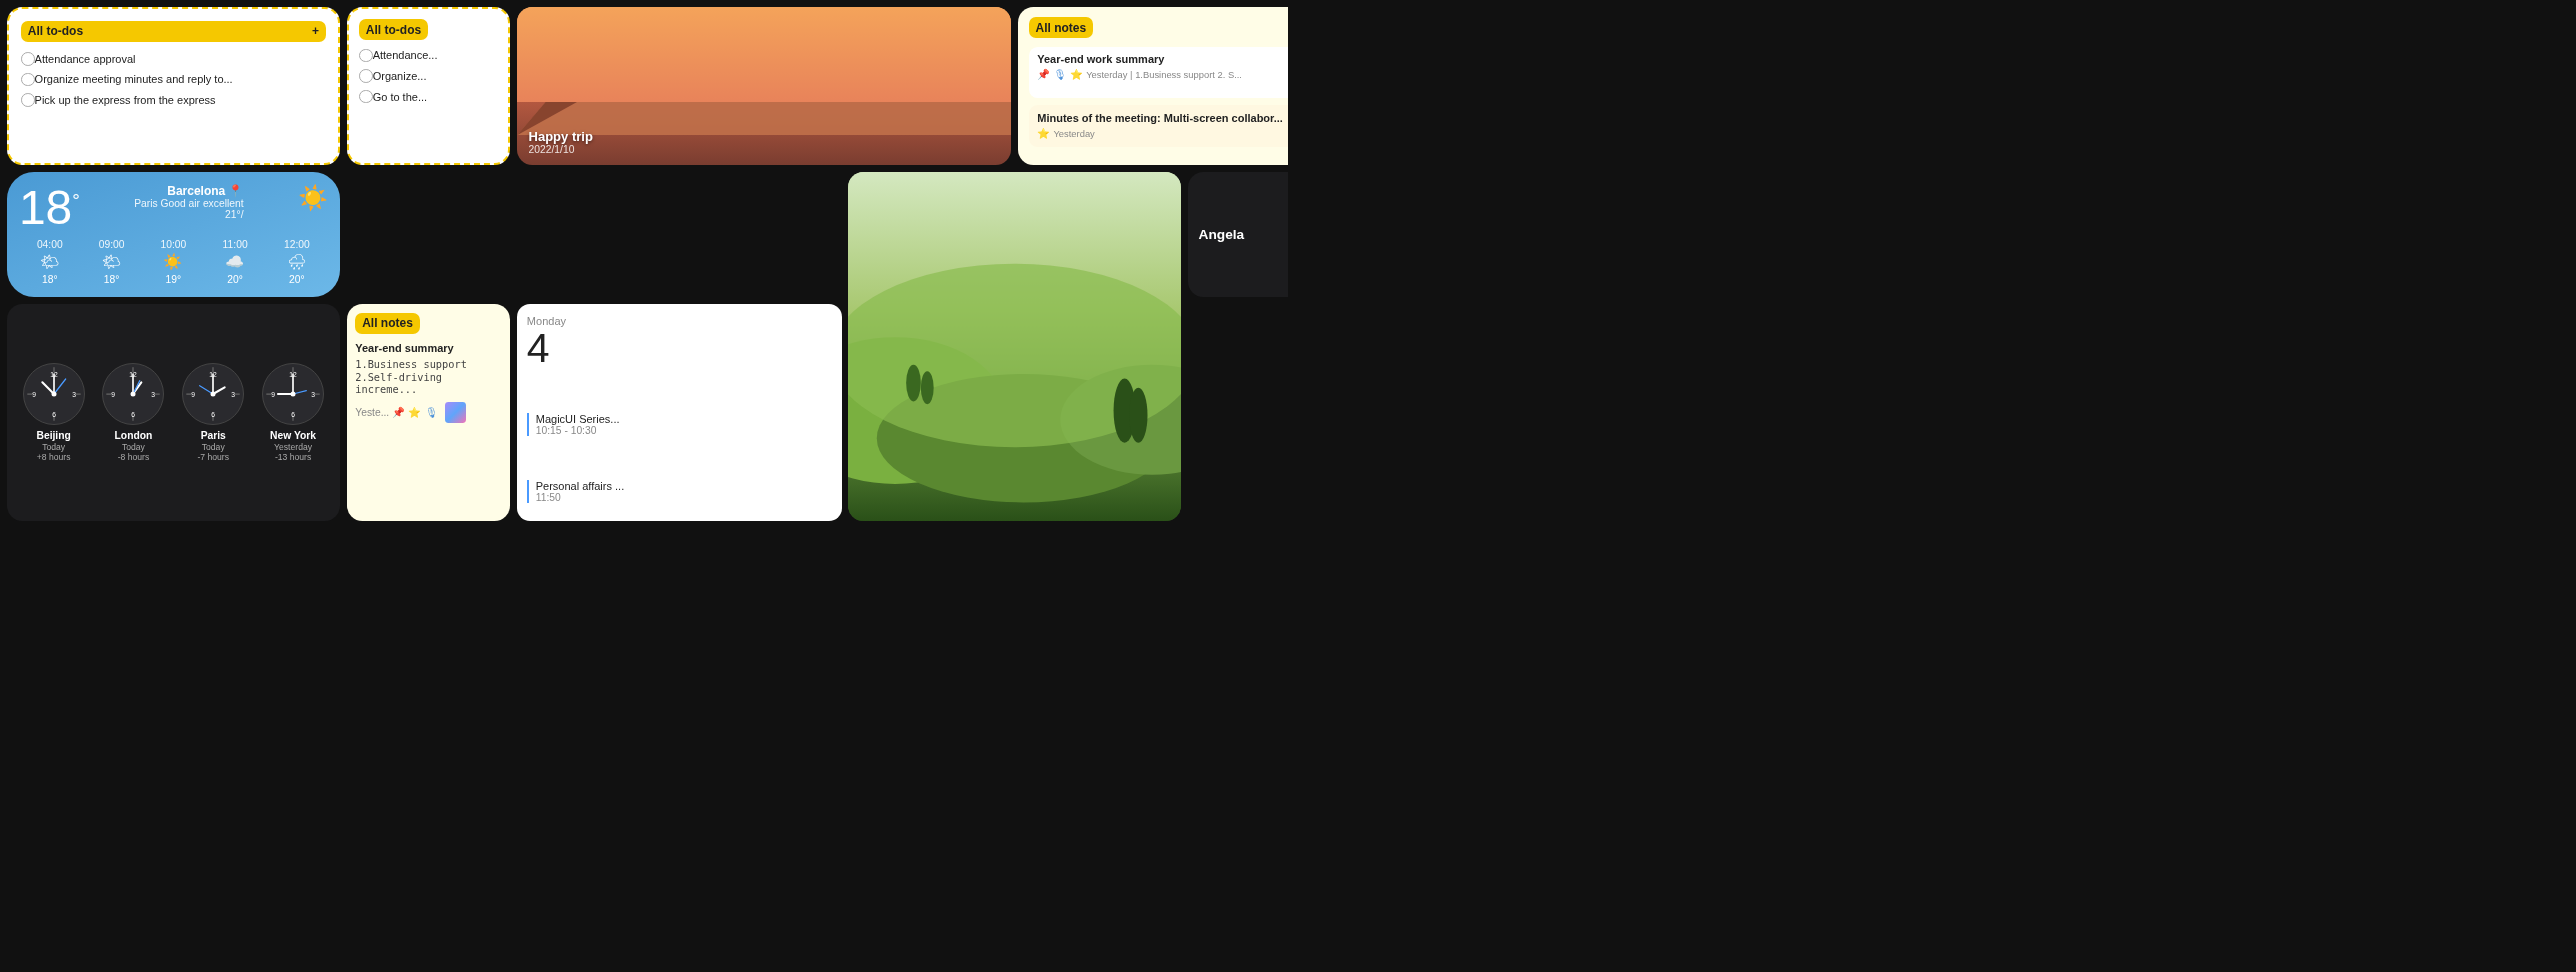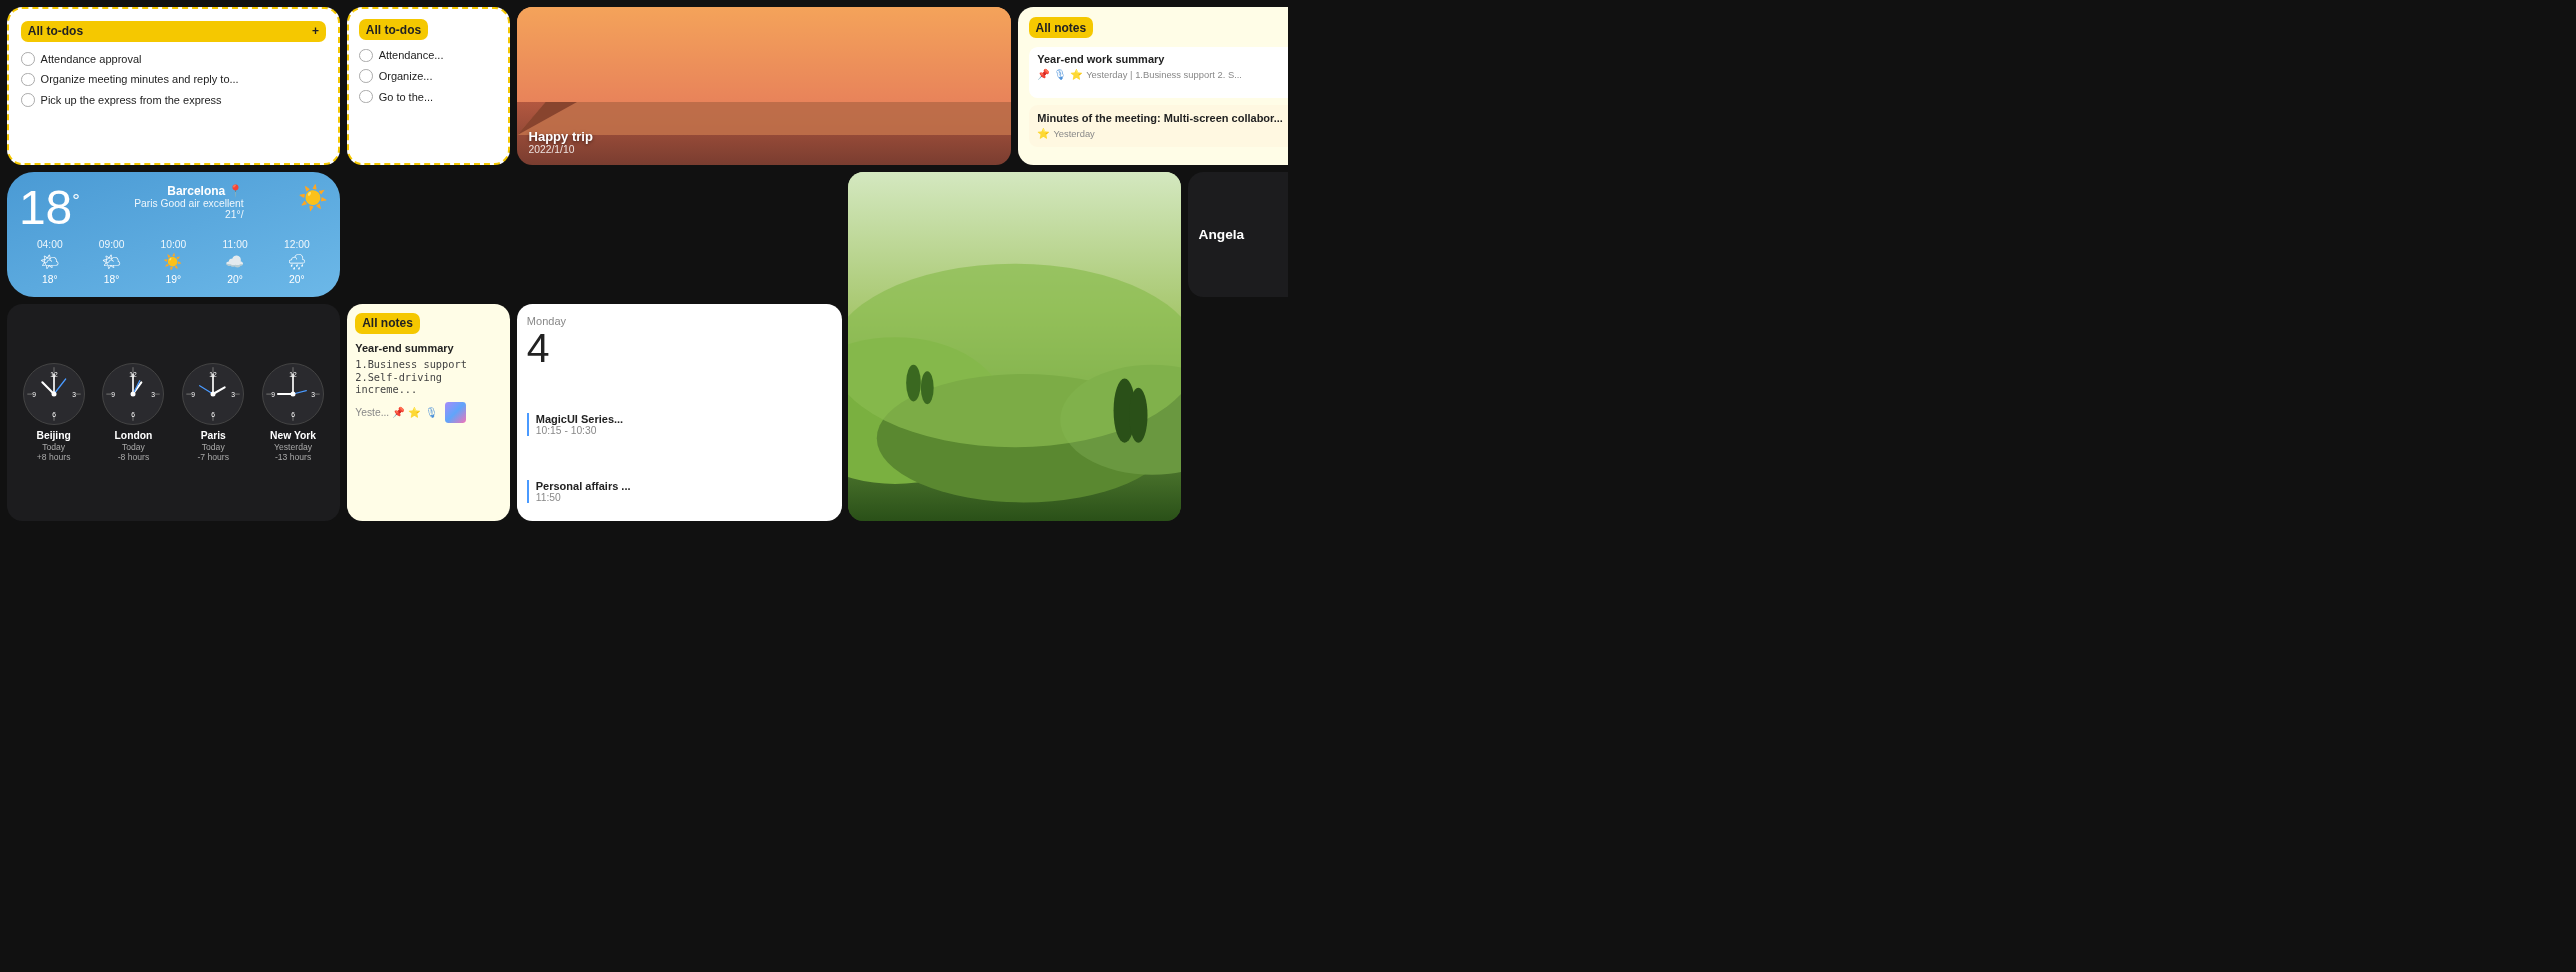--- a/index.html
+++ b/index.html
@@ -41,7 +41,7 @@
     .todo-item {
       display: flex;
       align-items: center;
-      gap: 6px;
+      gap: 0;
       margin-bottom: 6.9px;
       font-size: 11px;
       color: #222;

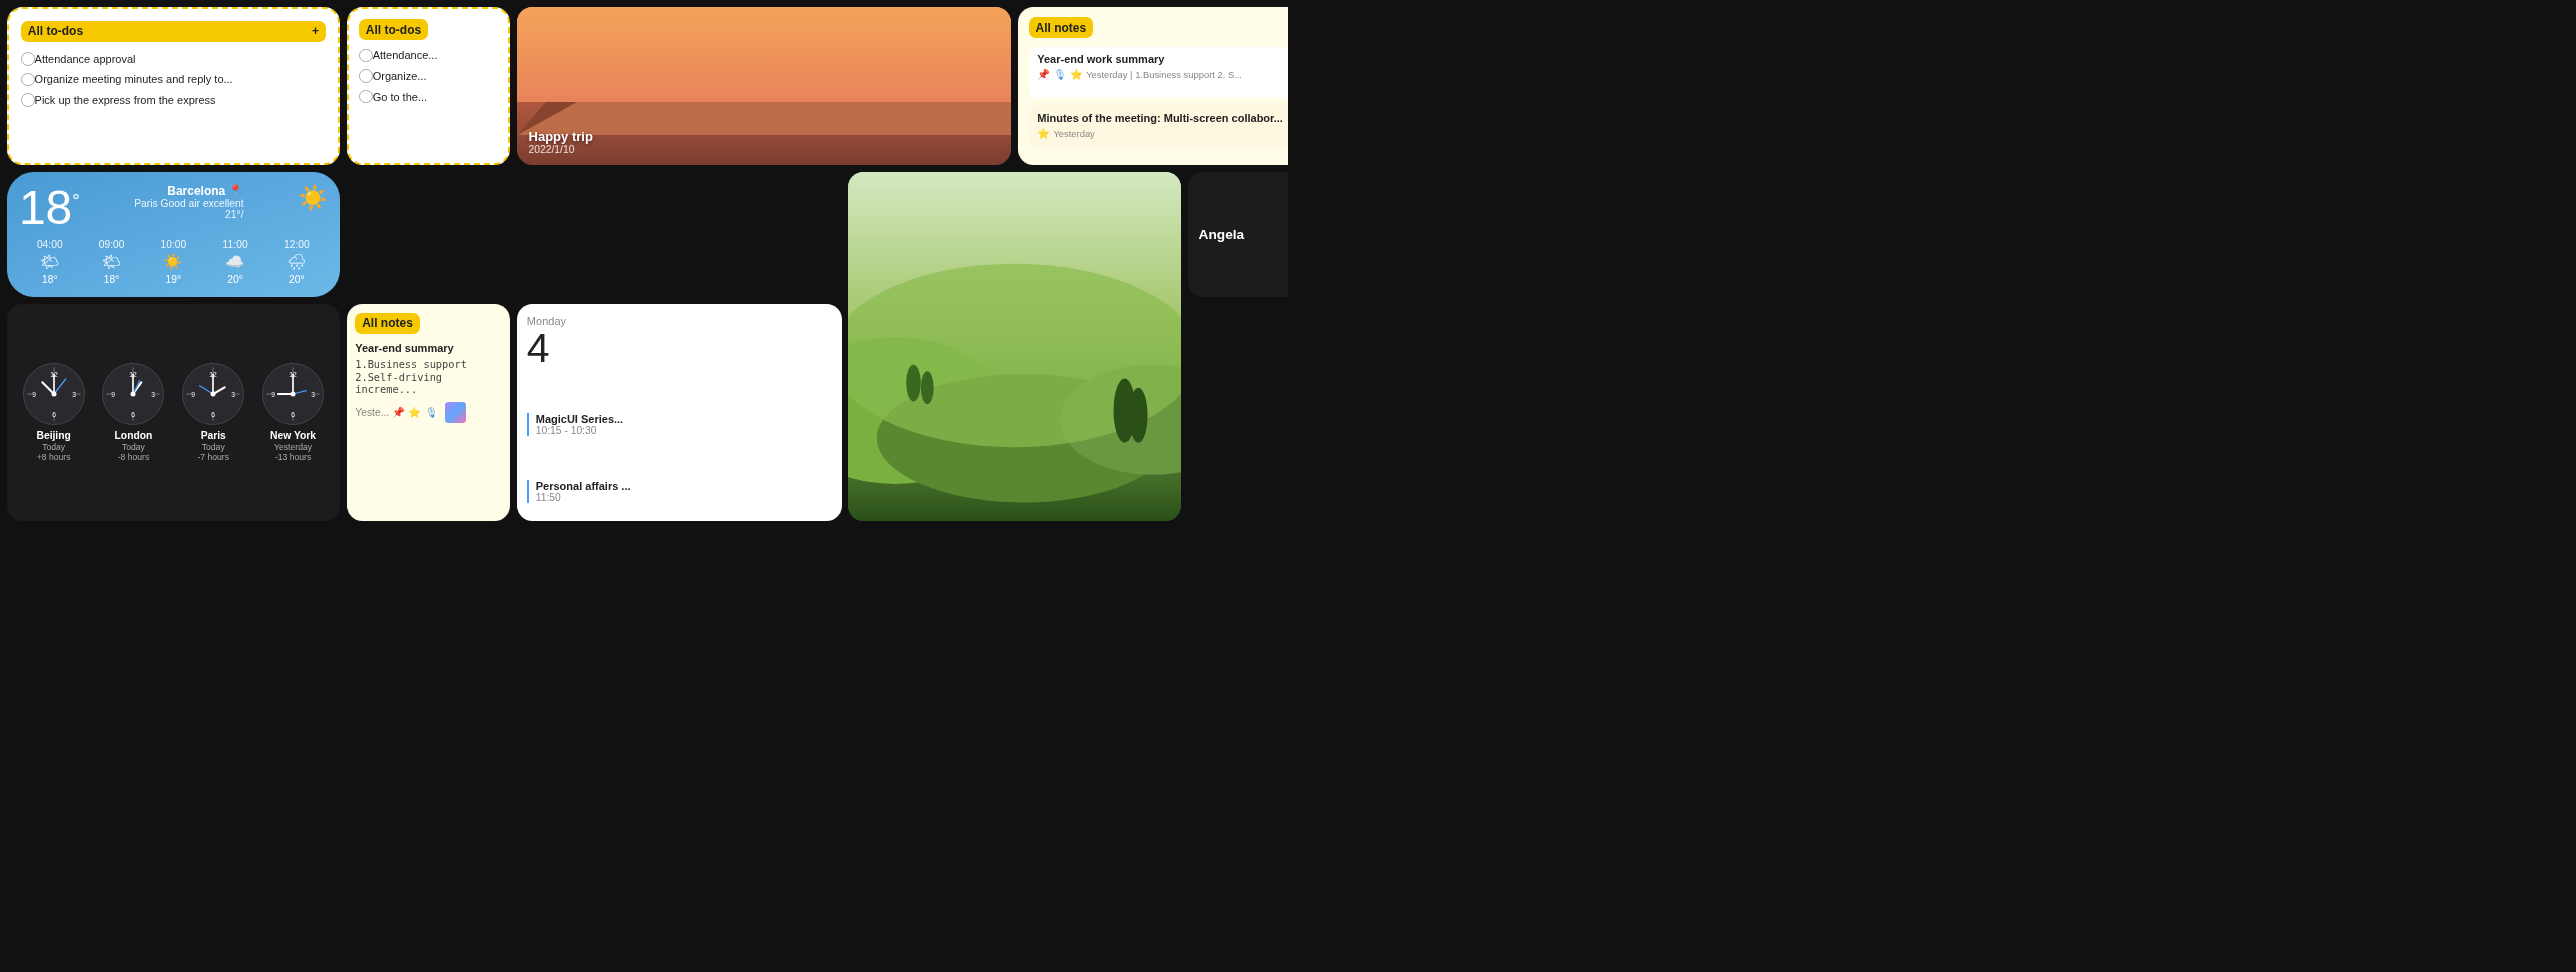--- a/index.html
+++ b/index.html
@@ -704,7 +704,7 @@
     </div>
   </div>
 
-  <div class="calendar-widget widget" style="grid-row: 3;">
+  <div class="calendar-widget widget" style="grid-row: 3; border-radius: 13px;">
     <div class="cal-day-label">Monday</div>
     <div class="cal-day-num">4</div>
     <div class="cal-event">

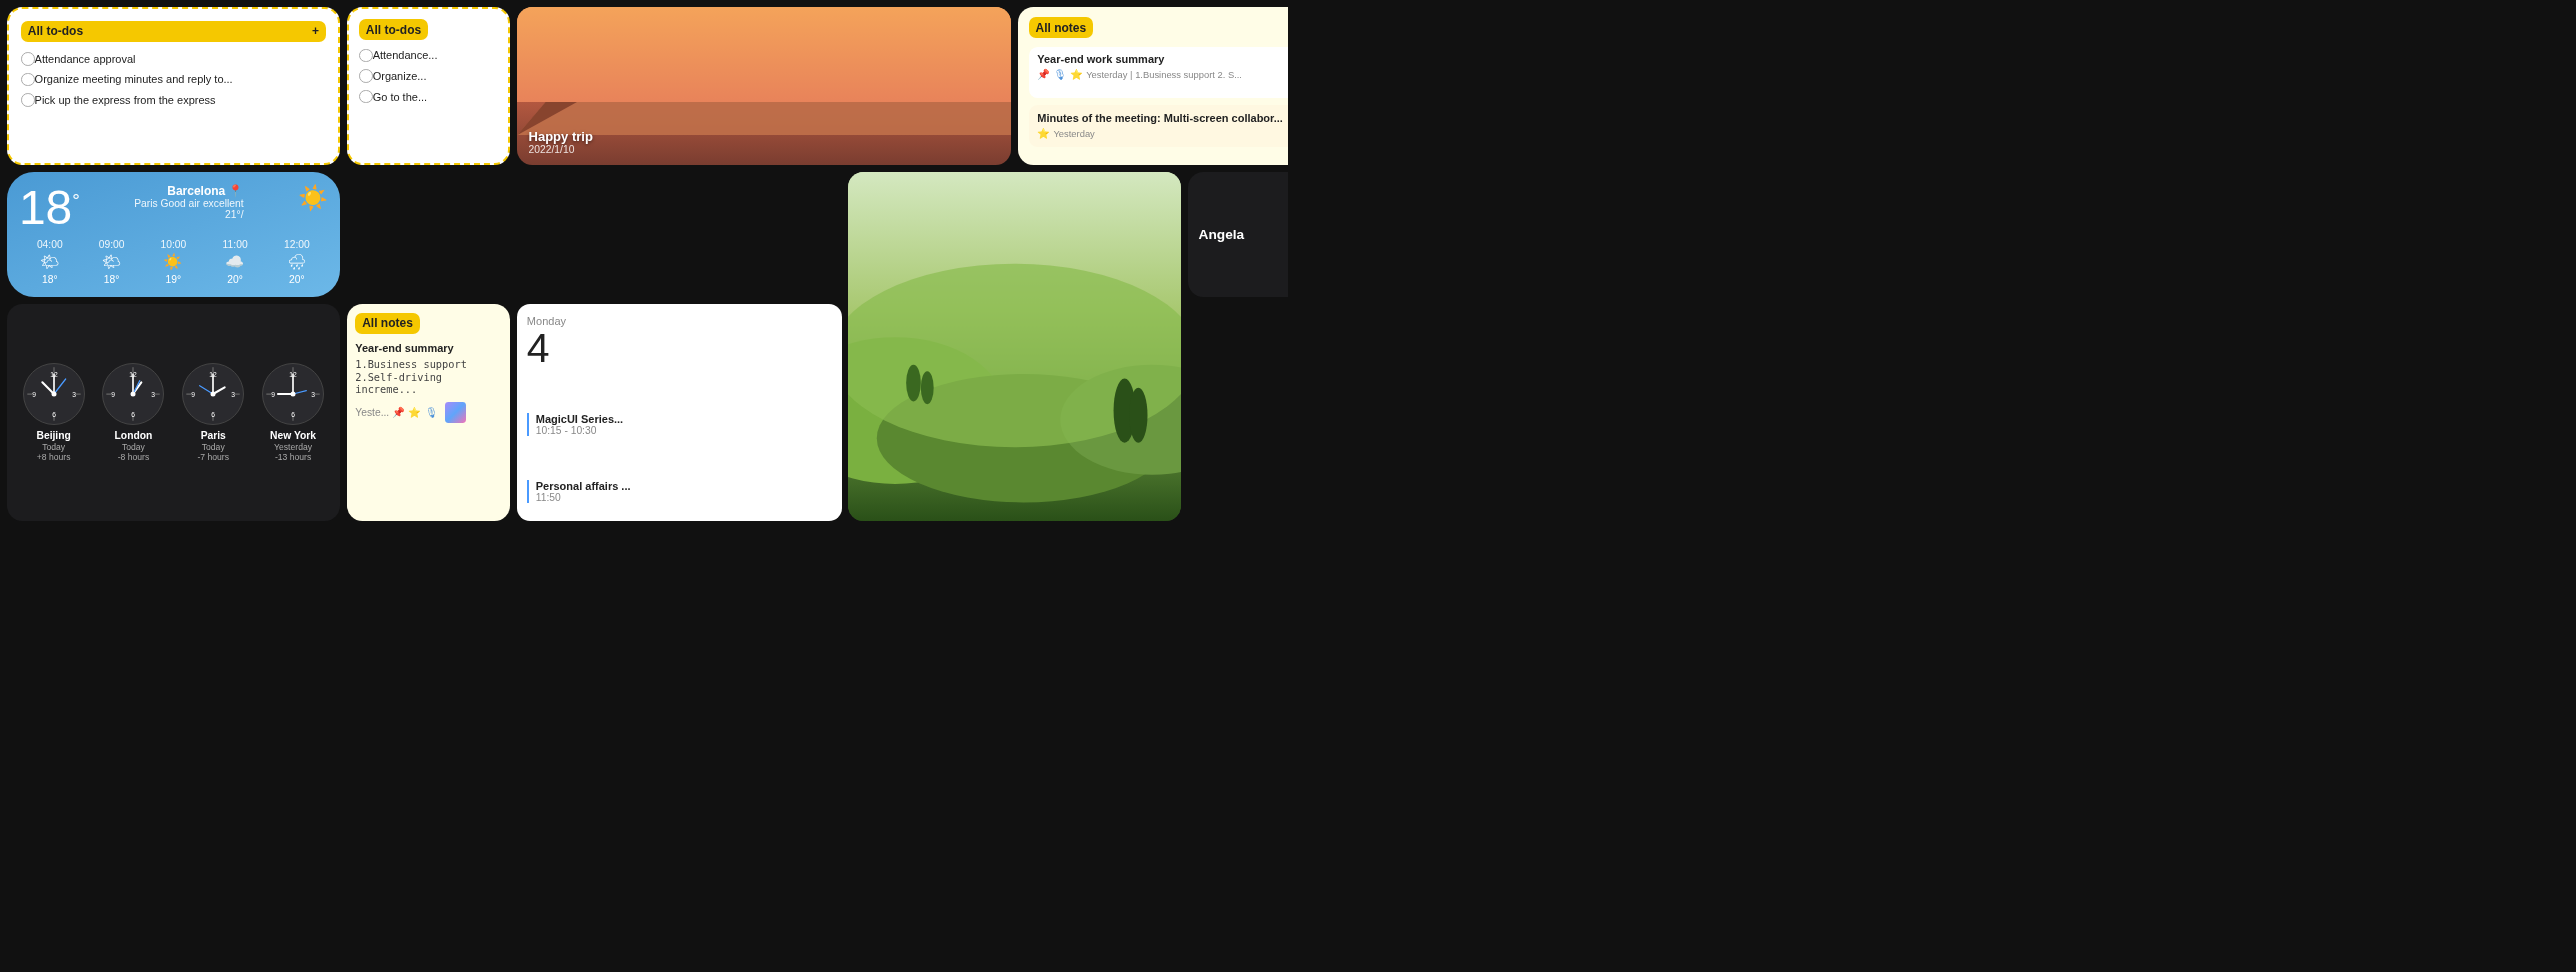--- a/index.html
+++ b/index.html
@@ -339,7 +339,7 @@
       padding-left: 6.9px;
       margin-bottom: 6.9px;
     }
-    .cal-event-title { font-size: 11px; font-weight: 700; margin-top: 44px; }
+    .cal-event-title { font-size: 11px; font-weight: 400; margin-top: 44px; }
     .cal-event-time { font-size: 10.3px; color: #888; }
     .clock-single {
       background: #1c1c1e;

